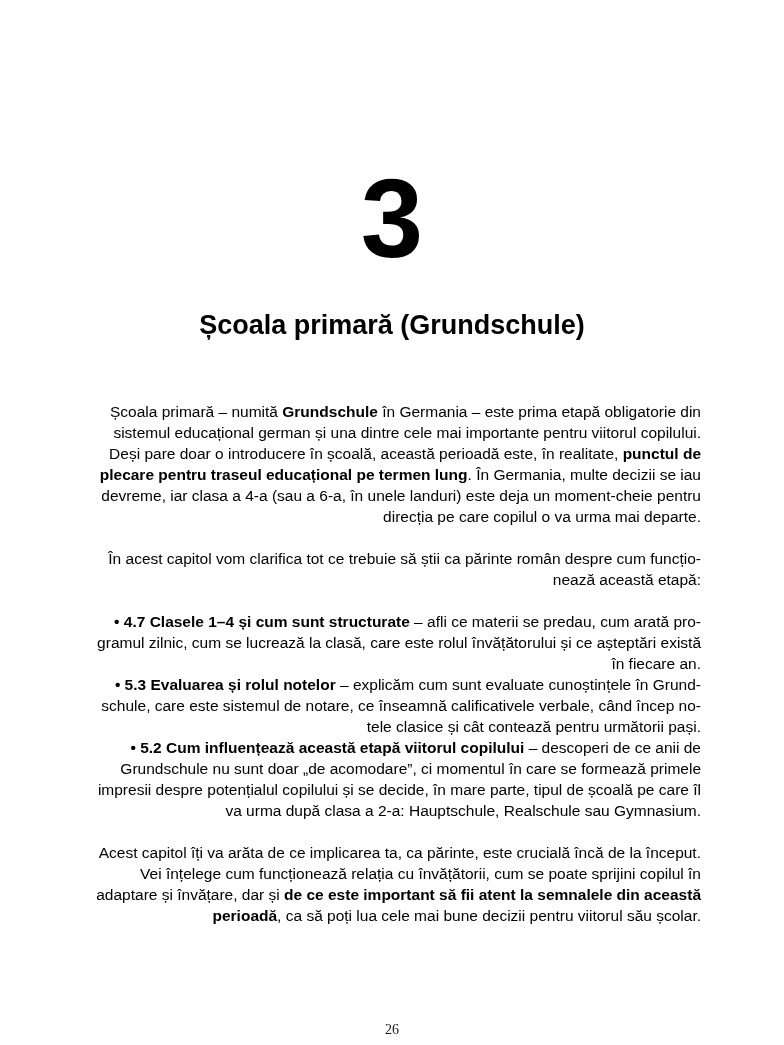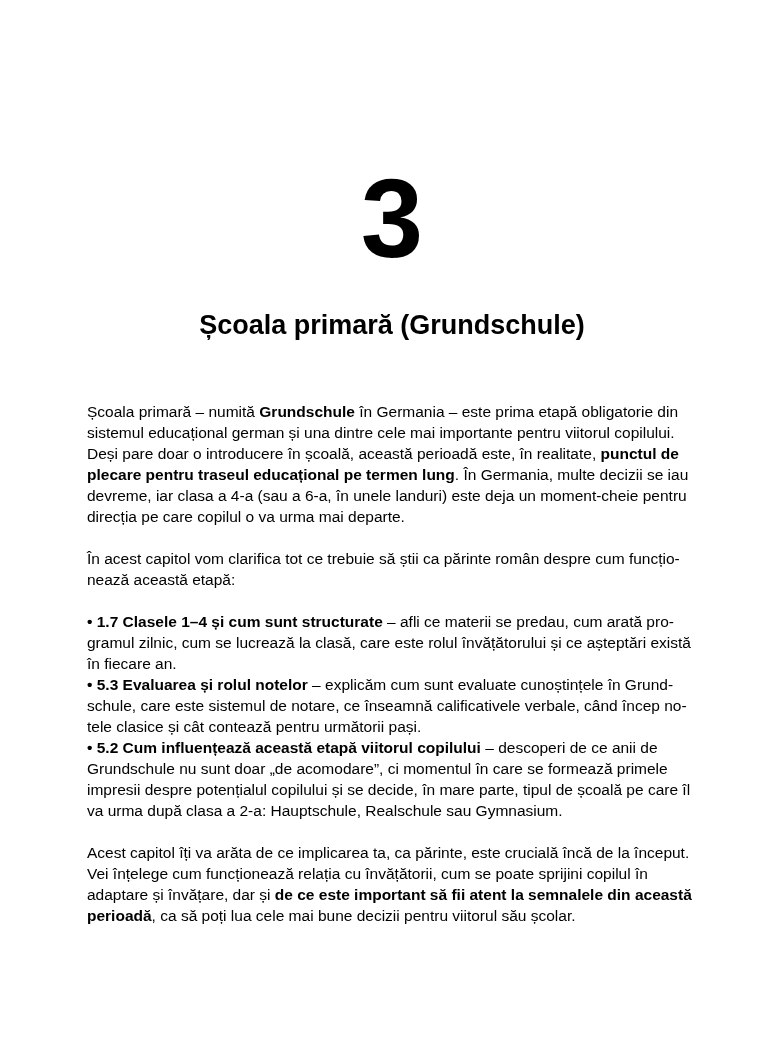--- a/index.html
+++ b/index.html
@@ -44,7 +44,7 @@
     width: 614px;
     font-size: 15.5px;
     line-height: 21px;
-    text-align: left;
+    text-align: right;
     -webkit-hyphens: manual;
     hyphens: manual;
   }

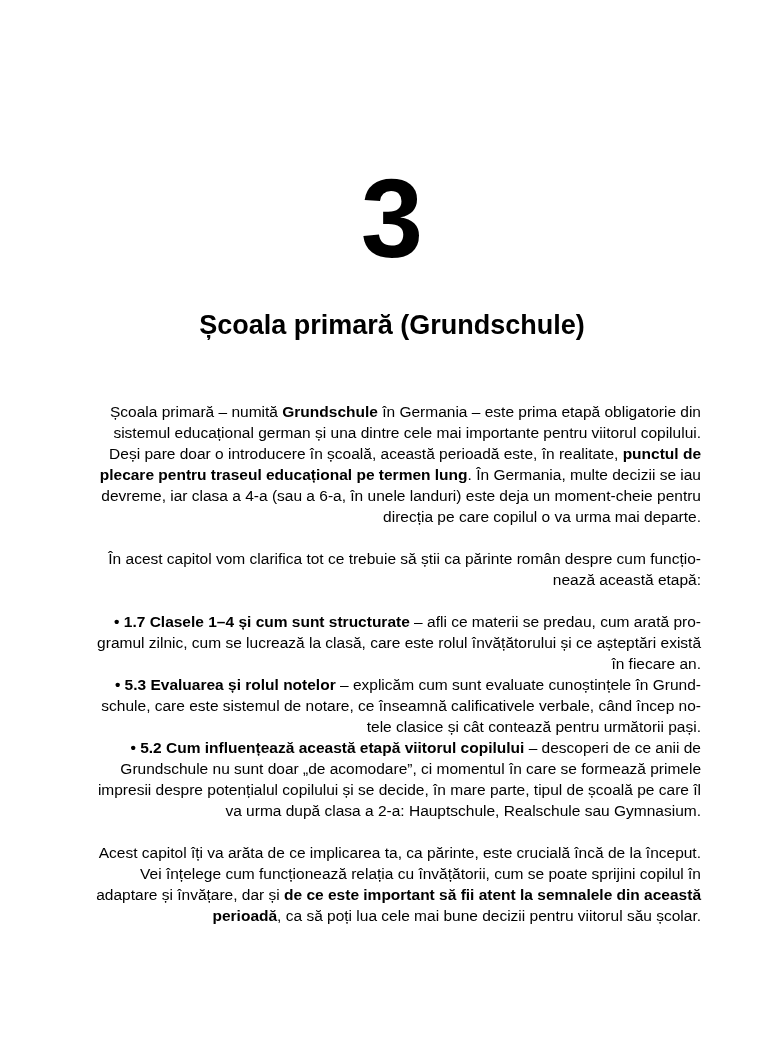--- a/index.html
+++ b/index.html
@@ -82,7 +82,7 @@
   <div class="body-text">
       <p class="gap-after"><span>Școala primară – numită </span><strong>Grundschule</strong><span> în Germania – este prima etapă obligatorie din sistemul educațional german și una dintre cele mai importante pentru viitorul copilului. Deși pare doar o introducere în școală, această perioadă este, în realitate, </span><strong>punctul de plecare pentru traseul educațional pe termen lung</strong><span>. În Germania, multe decizii se iau devreme, iar clasa a 4-a (sau a 6-a, în unele landuri) este deja un moment-cheie pentru direcția pe care copilul o va urma mai departe.</span></p>
       <p class="gap-after"><span>În acest capitol vom clarifica tot ce trebuie să știi ca părinte român despre cum funcțio­nează această etapă:</span></p>
-      <p><strong>• 1.7 Clasele 1–4 și cum sunt structurate</strong><span> – afli ce materii se predau, cum arată pro­gramul zilnic, cum se lucrează la clasă, care este rolul învățătorului și ce așteptări exis­tă în fiecare an.</span></p>
+      <p><strong>• 4.7 Clasele 1–4 și cum sunt structurate</strong><span> – afli ce materii se predau, cum arată pro­gramul zilnic, cum se lucrează la clasă, care este rolul învățătorului și ce așteptări exis­tă în fiecare an.</span></p>
       <p><strong>• 5.3 Evaluarea și rolul notelor</strong><span> – explicăm cum sunt evaluate cunoștințele în Grund­schule, care este sistemul de notare, ce înseamnă calificativele verbale, când încep no­tele clasice și cât contează pentru următorii pași.</span></p>
       <p class="gap-after"><strong>• 5.2 Cum influențează această etapă viitorul copilului</strong><span> – descoperi de ce anii de Grundschule nu sunt doar „de acomodare”, ci momentul în care se formează primele impresii despre potențialul copilului și se decide, în mare parte, tipul de școală pe care îl va urma după clasa a 2-a: Hauptschule, Realschule sau Gymnasium.</span></p>
       <p><span>Acest capitol îți va arăta de ce implicarea ta, ca părinte, este crucială încă de la înce­put. Vei înțelege cum funcționează relația cu învățătorii, cum se poate sprijini copilul în adaptare și învățare, dar și </span><strong>de ce este important să fii atent la semnalele din aceas­tă perioadă</strong><span>, ca să poți lua cele mai bune decizii pentru viitorul său școlar.</span></p>

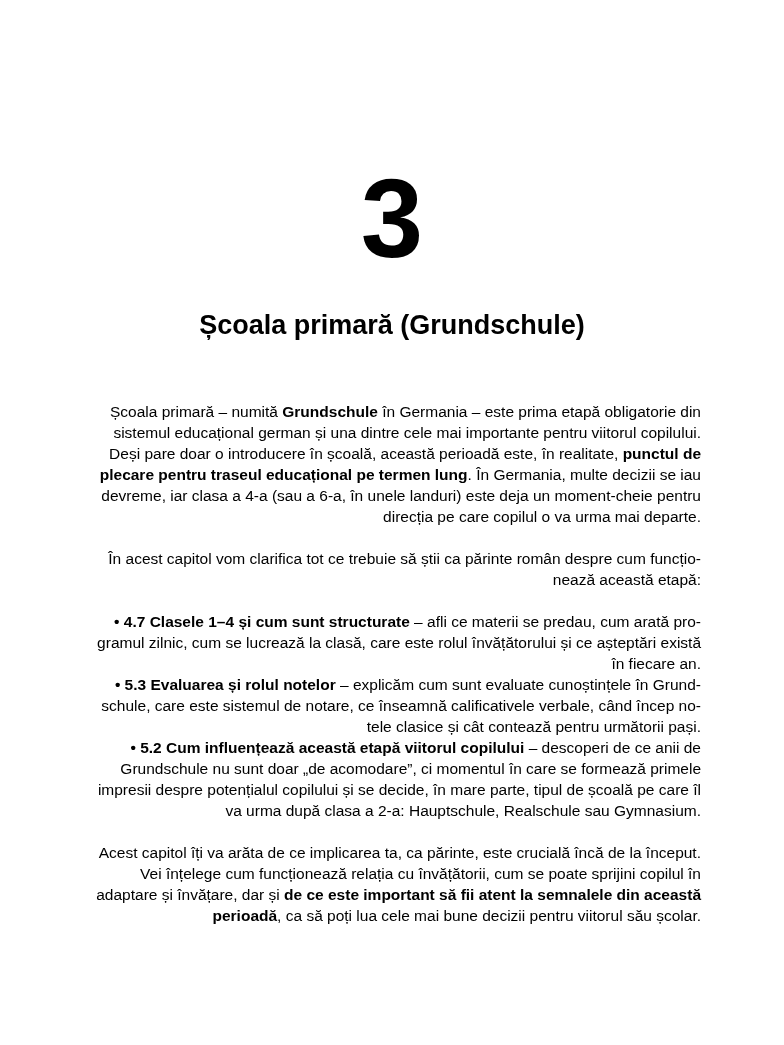--- a/index.html
+++ b/index.html
@@ -88,6 +88,7 @@
       <p><span>Acest capitol îți va arăta de ce implicarea ta, ca părinte, este crucială încă de la înce­put. Vei înțelege cum funcționează relația cu învățătorii, cum se poate sprijini copilul în adaptare și învățare, dar și </span><strong>de ce este important să fii atent la semnalele din aceas­tă perioadă</strong><span>, ca să poți lua cele mai bune decizii pentru viitorul său școlar.</span></p>
     </div>
 
+  <div class="page-number">26</div>
 
 </div>
 

